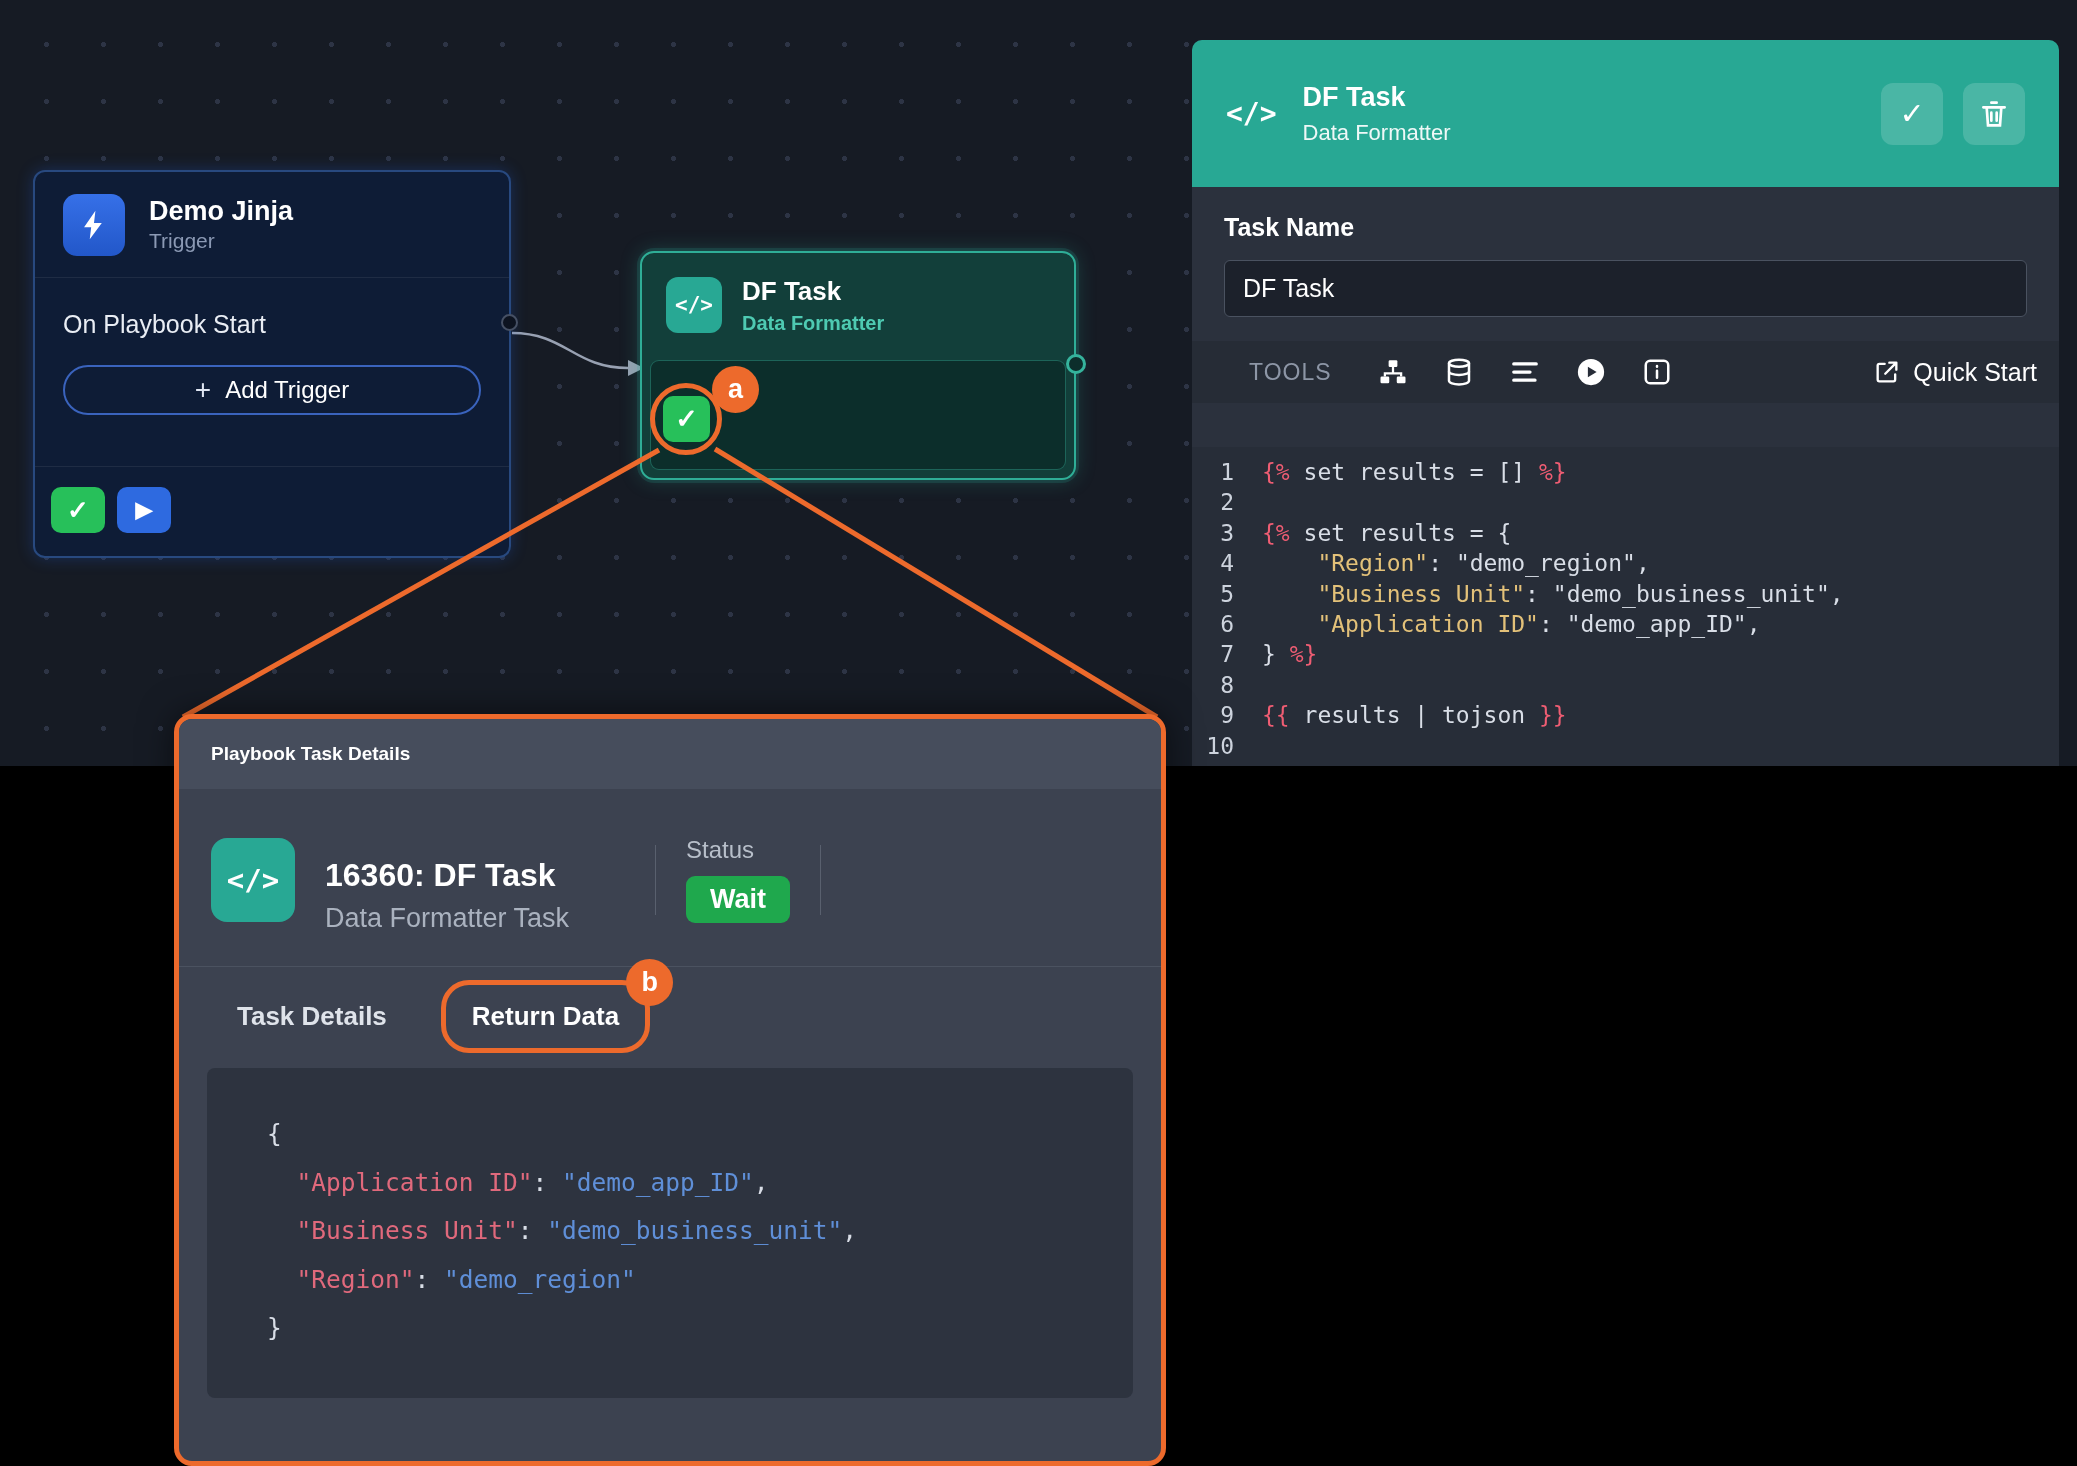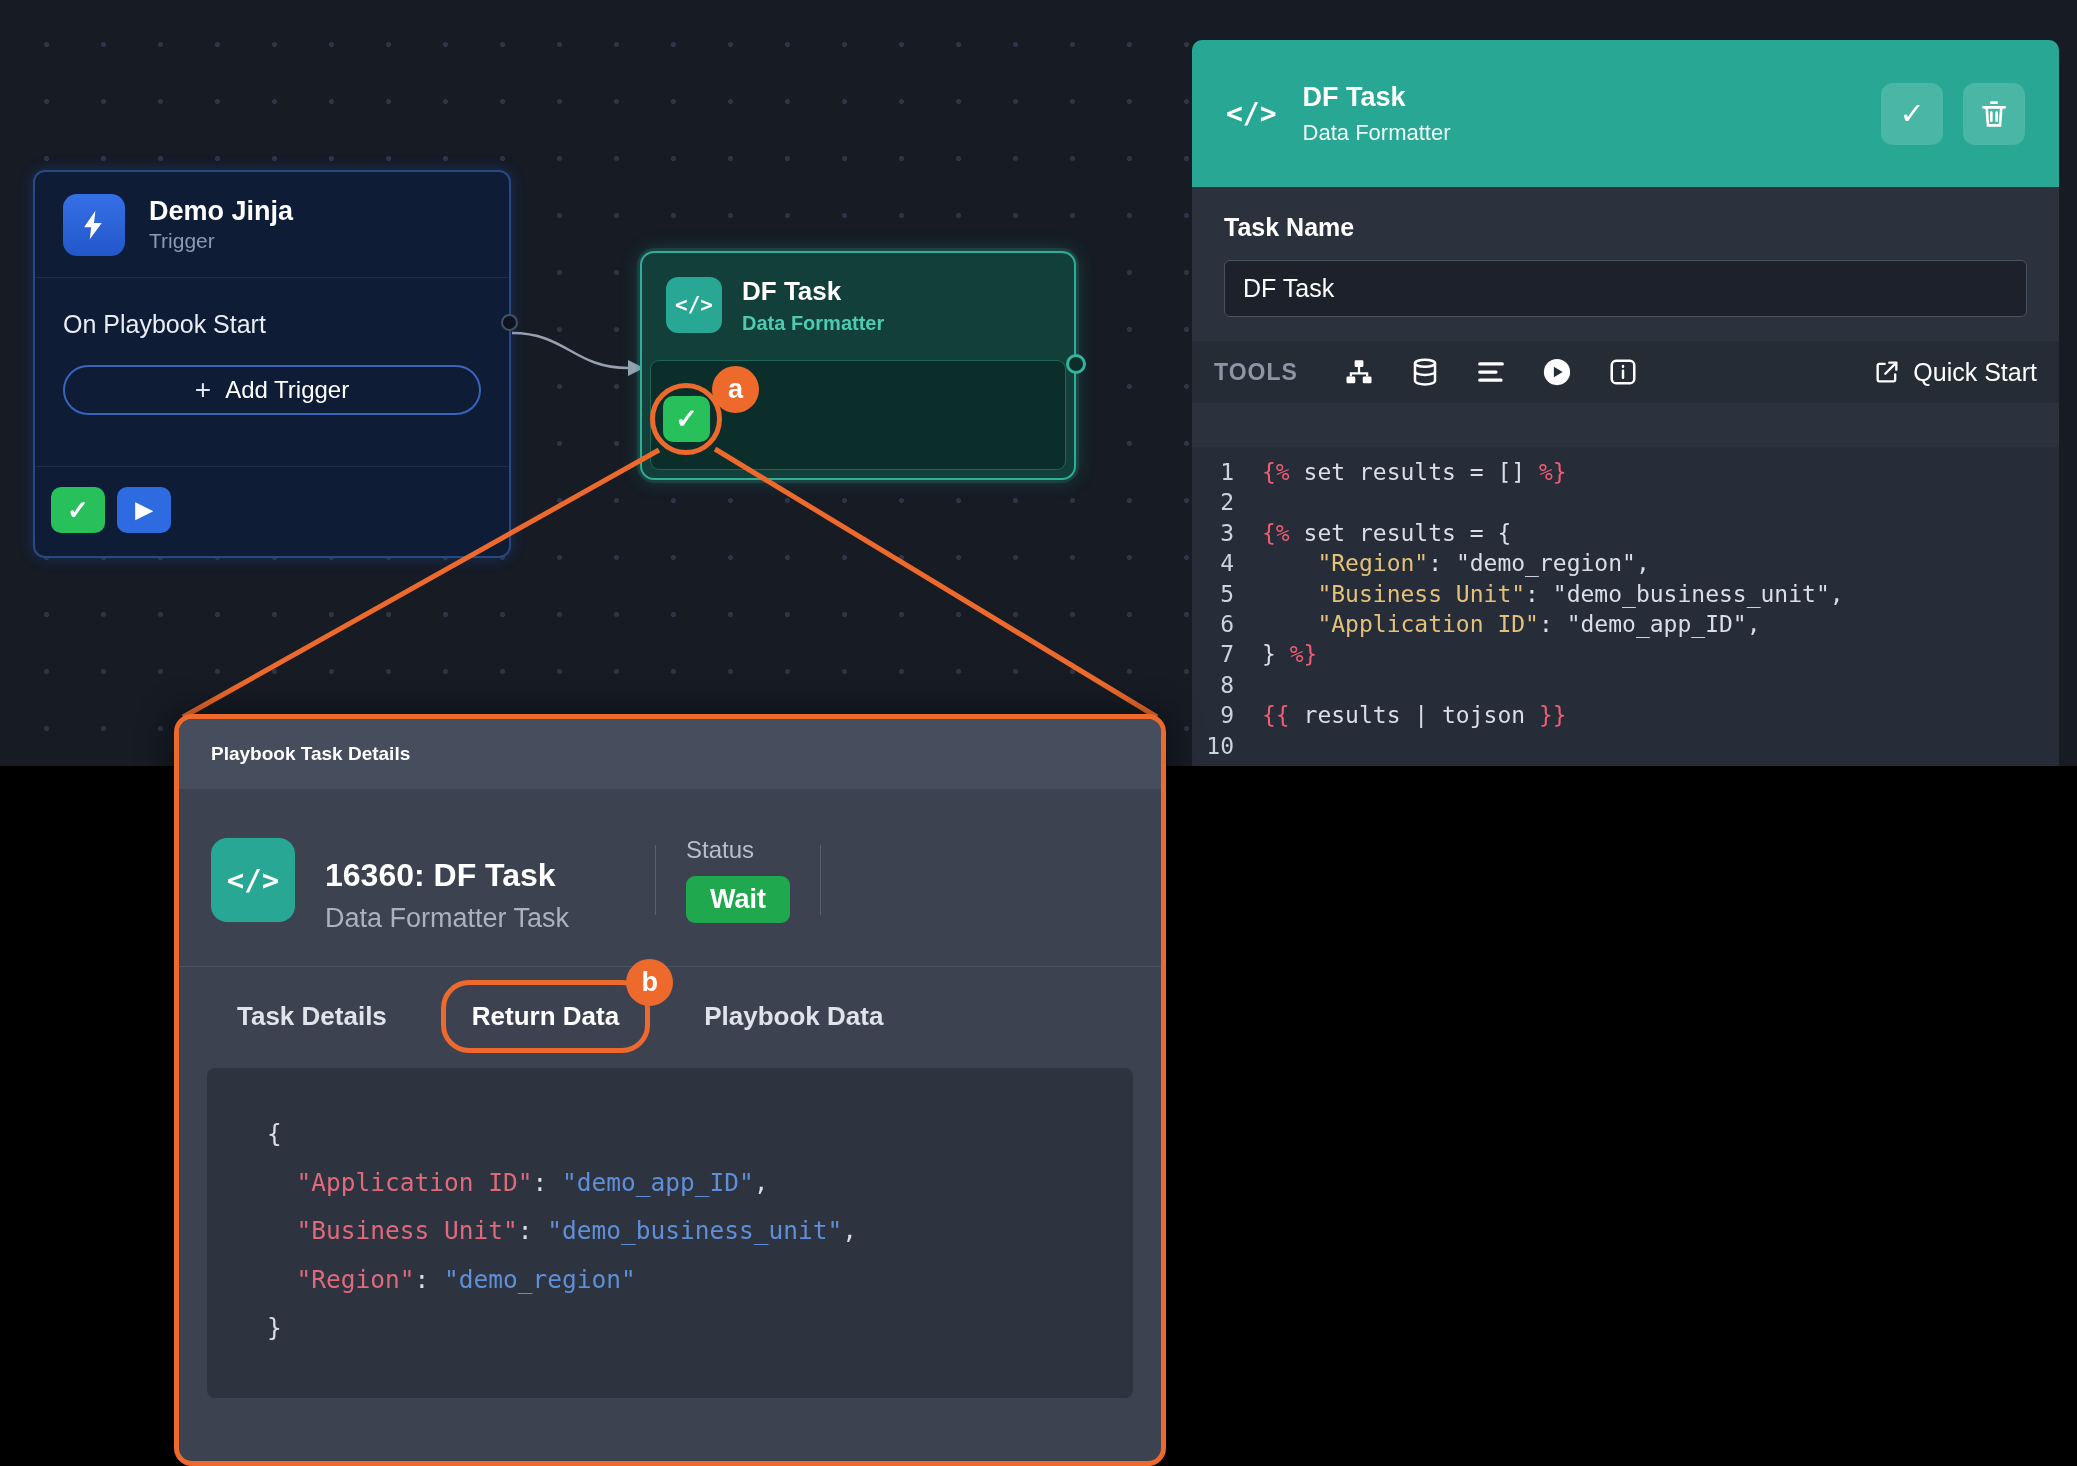--- a/index.html
+++ b/index.html
@@ -83,7 +83,7 @@
   .pn-input{margin-top:18px; width:100%; height:57px; background:#1c212b; border:1px solid #4a5260;
     border-radius:6px; color:#fff; font-size:25px; padding:0 18px; font-family:"Liberation Sans",sans-serif;}
   .tools-bar{height:62px; display:flex; align-items:center; padding:0 22px; gap:0; background:rgba(0,0,0,.10);}
-  .tools-label{font-size:23px; font-weight:bold; letter-spacing:1px; color:#8d96a6;}
+  .tools-label{font-size:23px; font-weight:normal; letter-spacing:1px; color:#8d96a6;margin-left:35px;}
   .tools-icons{display:flex; gap:36px; margin-left:46px; align-items:center;}
   .tool-ic{width:30px; height:30px; display:flex; align-items:center; justify-content:center; cursor:pointer;}
   .quick-start{margin-left:auto; display:flex; align-items:center; gap:12px; color:#fff; font-size:25px; cursor:pointer;}

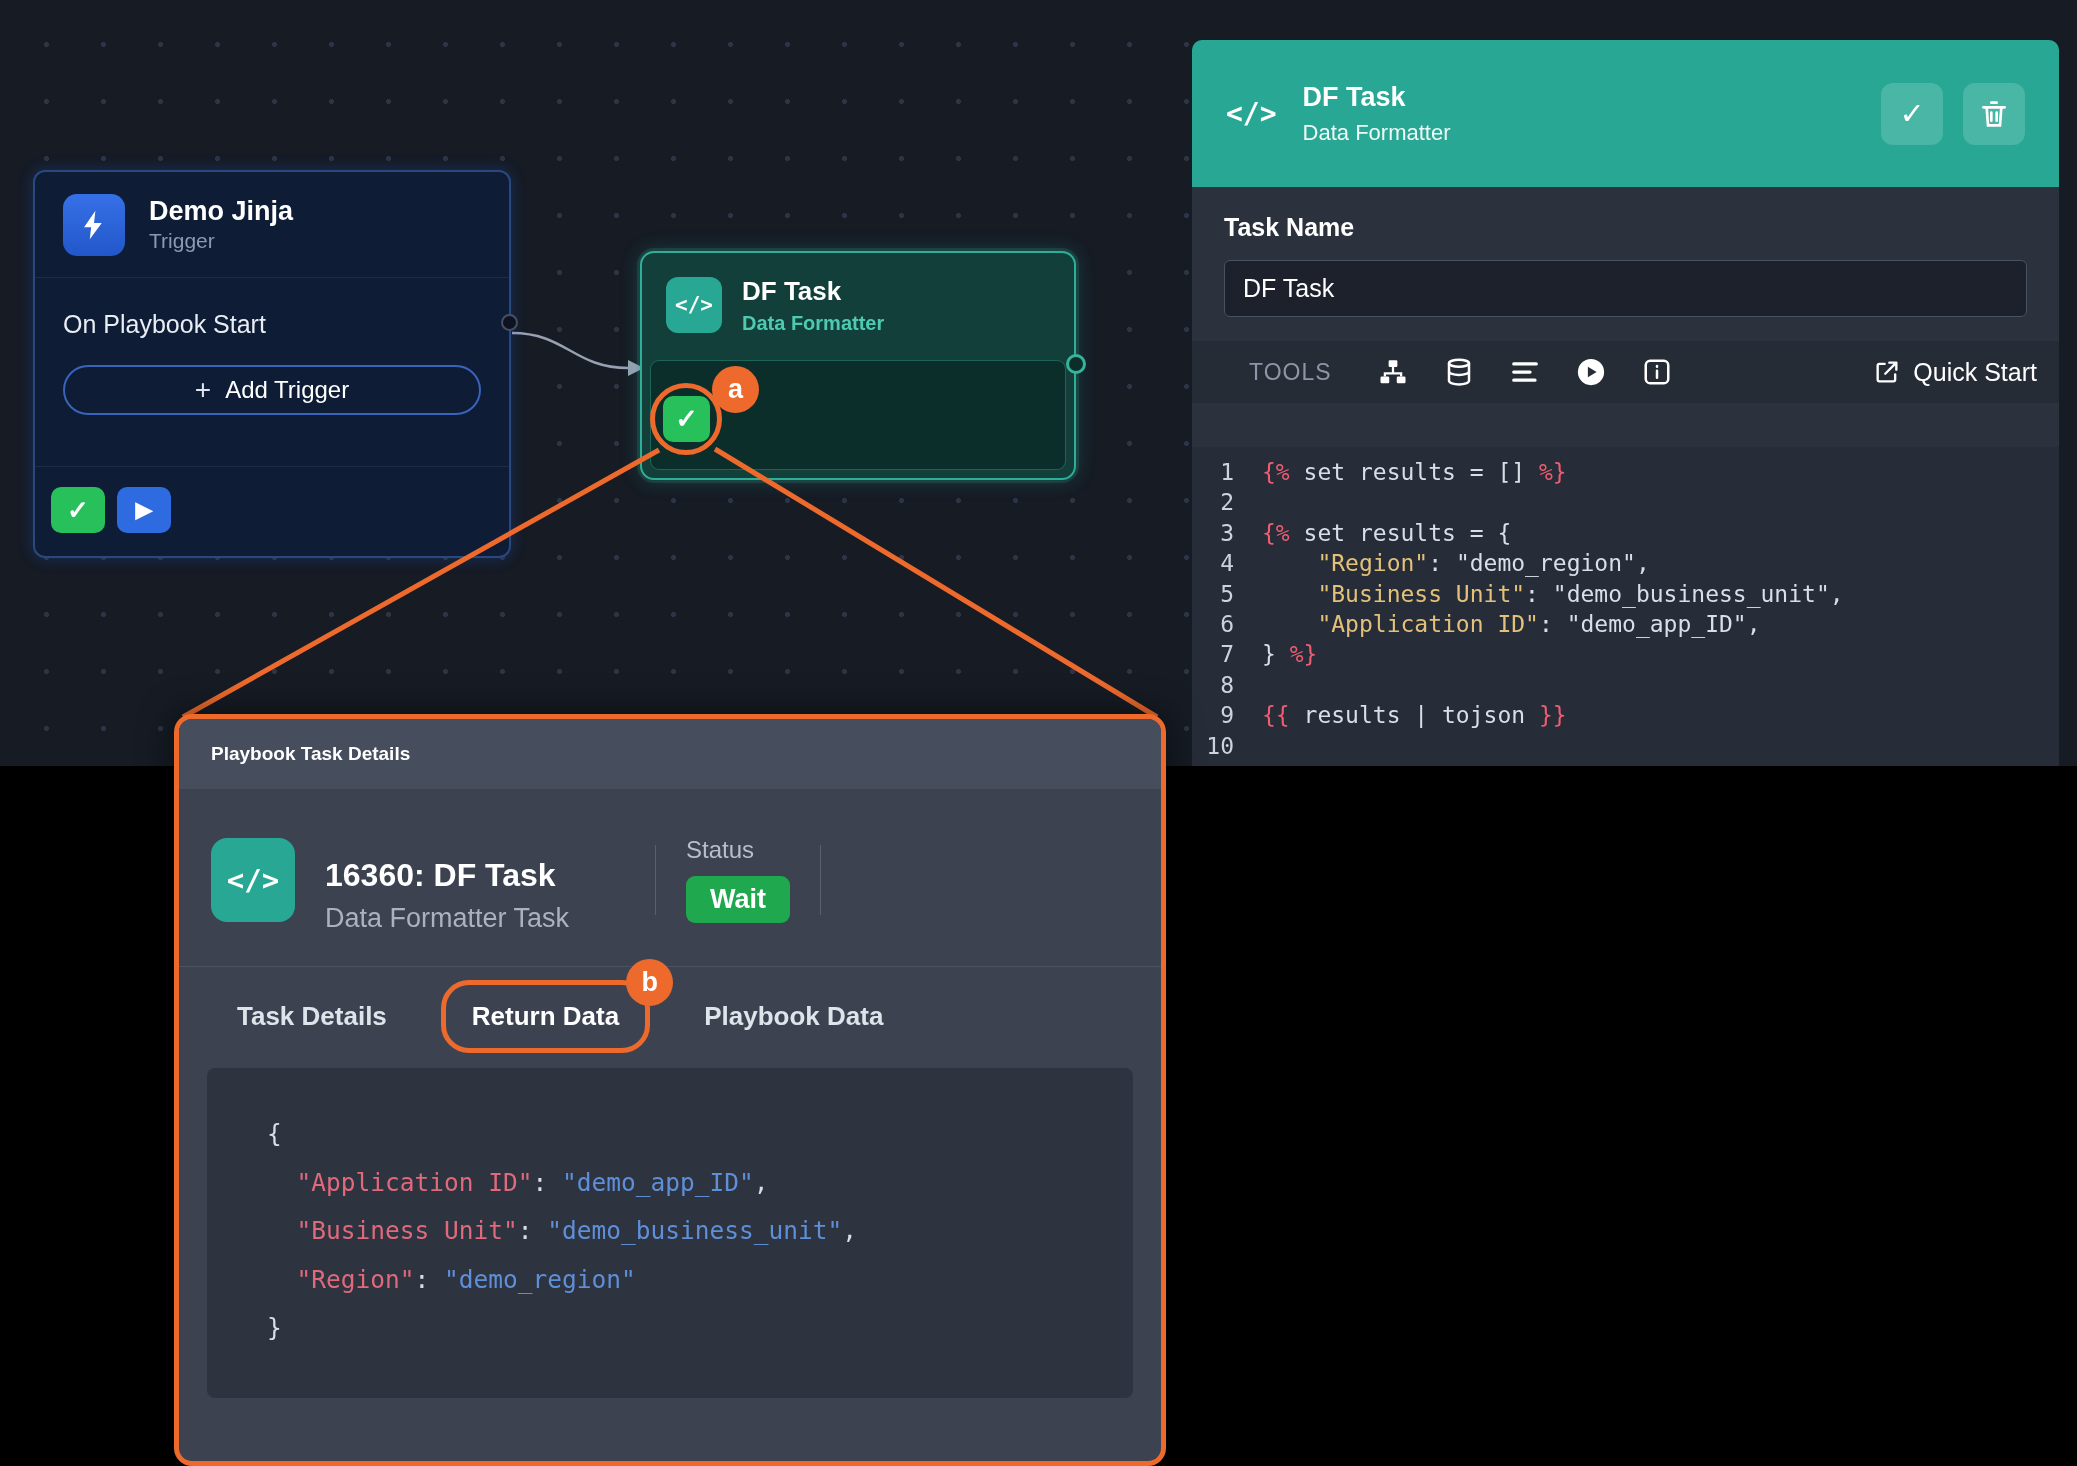--- a/index.html
+++ b/index.html
@@ -291,7 +291,6 @@
     <div class="modal-tabs">
         <div class="tab">Task Details</div>
         <div class="tab active">Return Data<div class="badge badge-b">b</div></div>
-        <div class="tab">Playbook Data</div>
       </div>
     <div class="modal-code">
         <div class="mc-line"><span class="tok-p">{</span></div>

